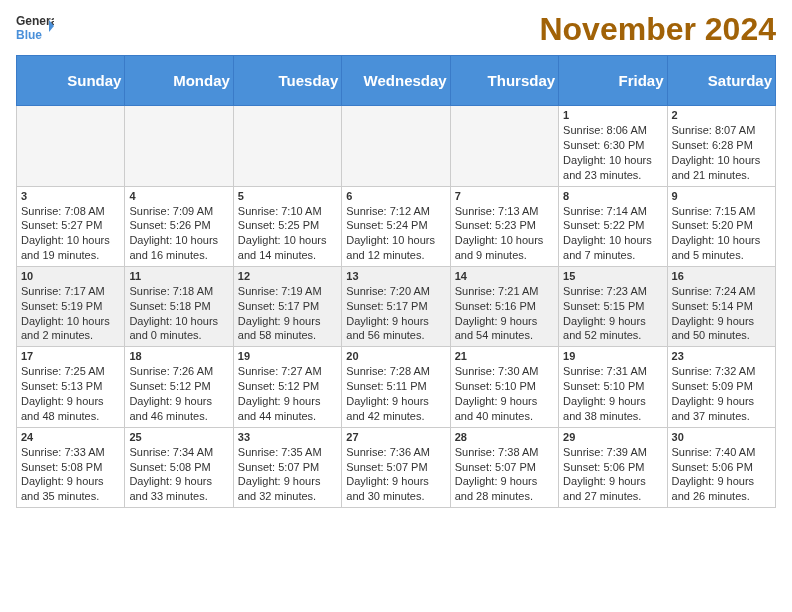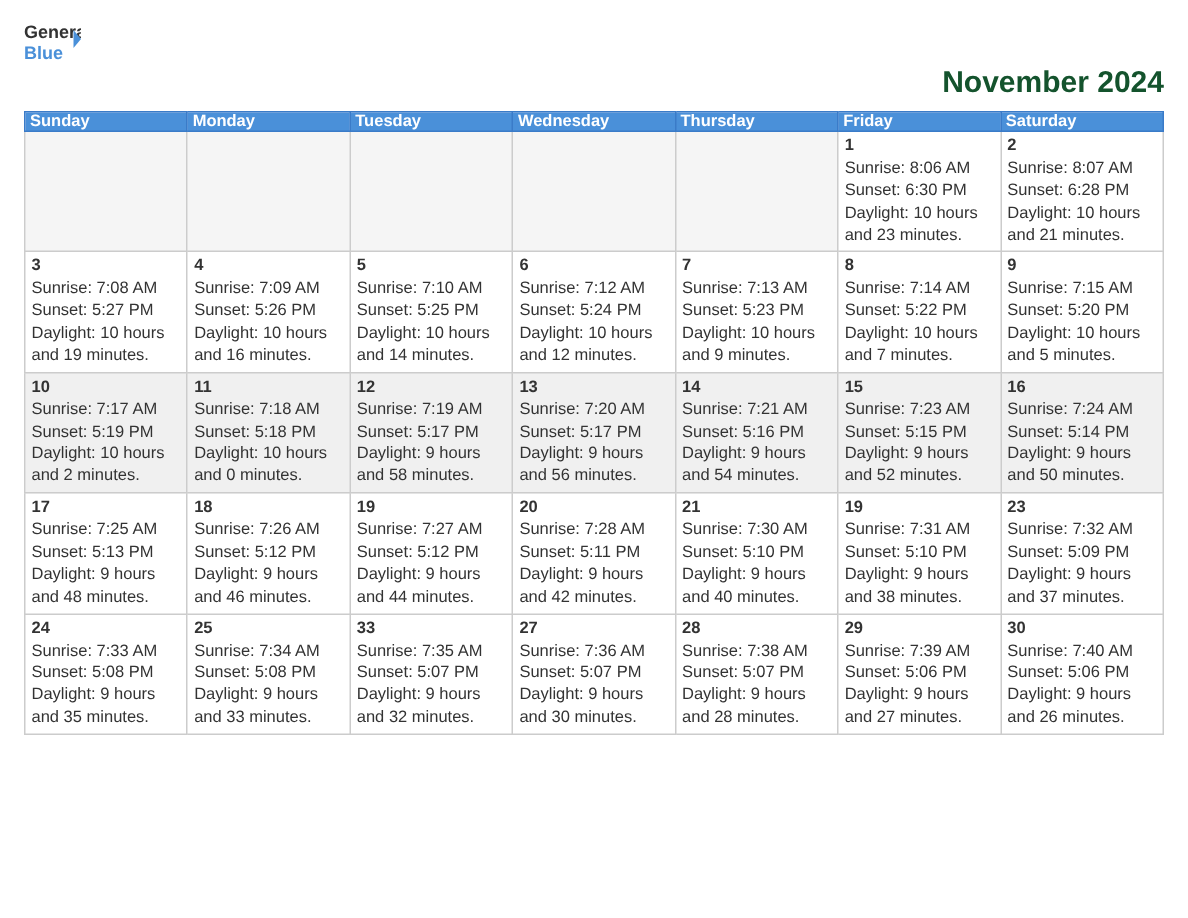--- a/index.html
+++ b/index.html
@@ -30,11 +30,10 @@
       text-align: right;
     }
     .month-title {
-      font-size: 20px;
+      font-size: 32px;
       font-weight: bold;
-      color: #14532d;
+      color: #a16207;
       line-height: 1.1;
-      margin-top: 32px;
     }
     .location {
       font-size: 13px;

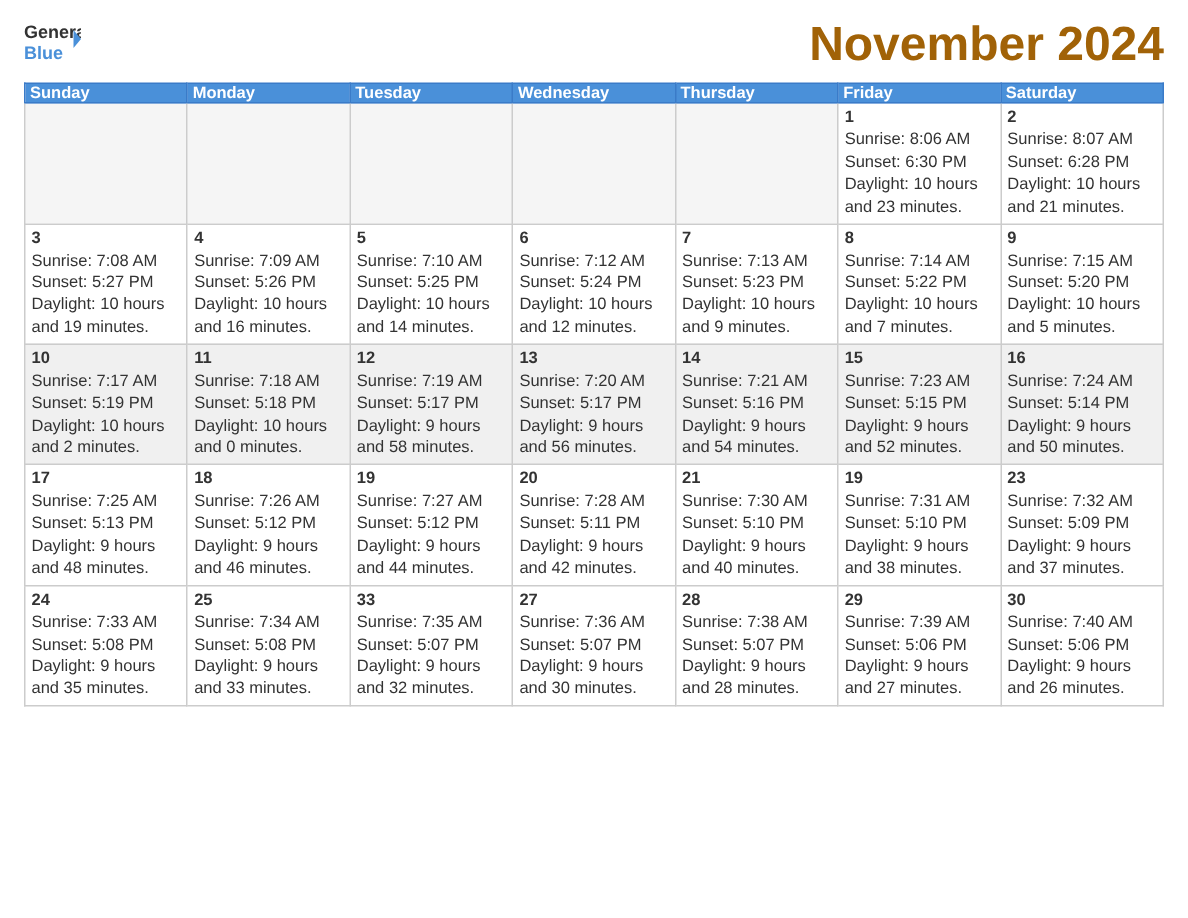--- a/index.html
+++ b/index.html
@@ -47,10 +47,10 @@
     .calendar th {
       background: #4a90d9;
       color: #fff;
-      font-size: 11px;
+      font-size: 15px;
       font-weight: bold;
-      padding: 0 3px;
-      text-align: left;
+      padding: 16px 3px;
+      text-align: right;
       border: 1px solid #3a7bc8;
     }
     .calendar td {

